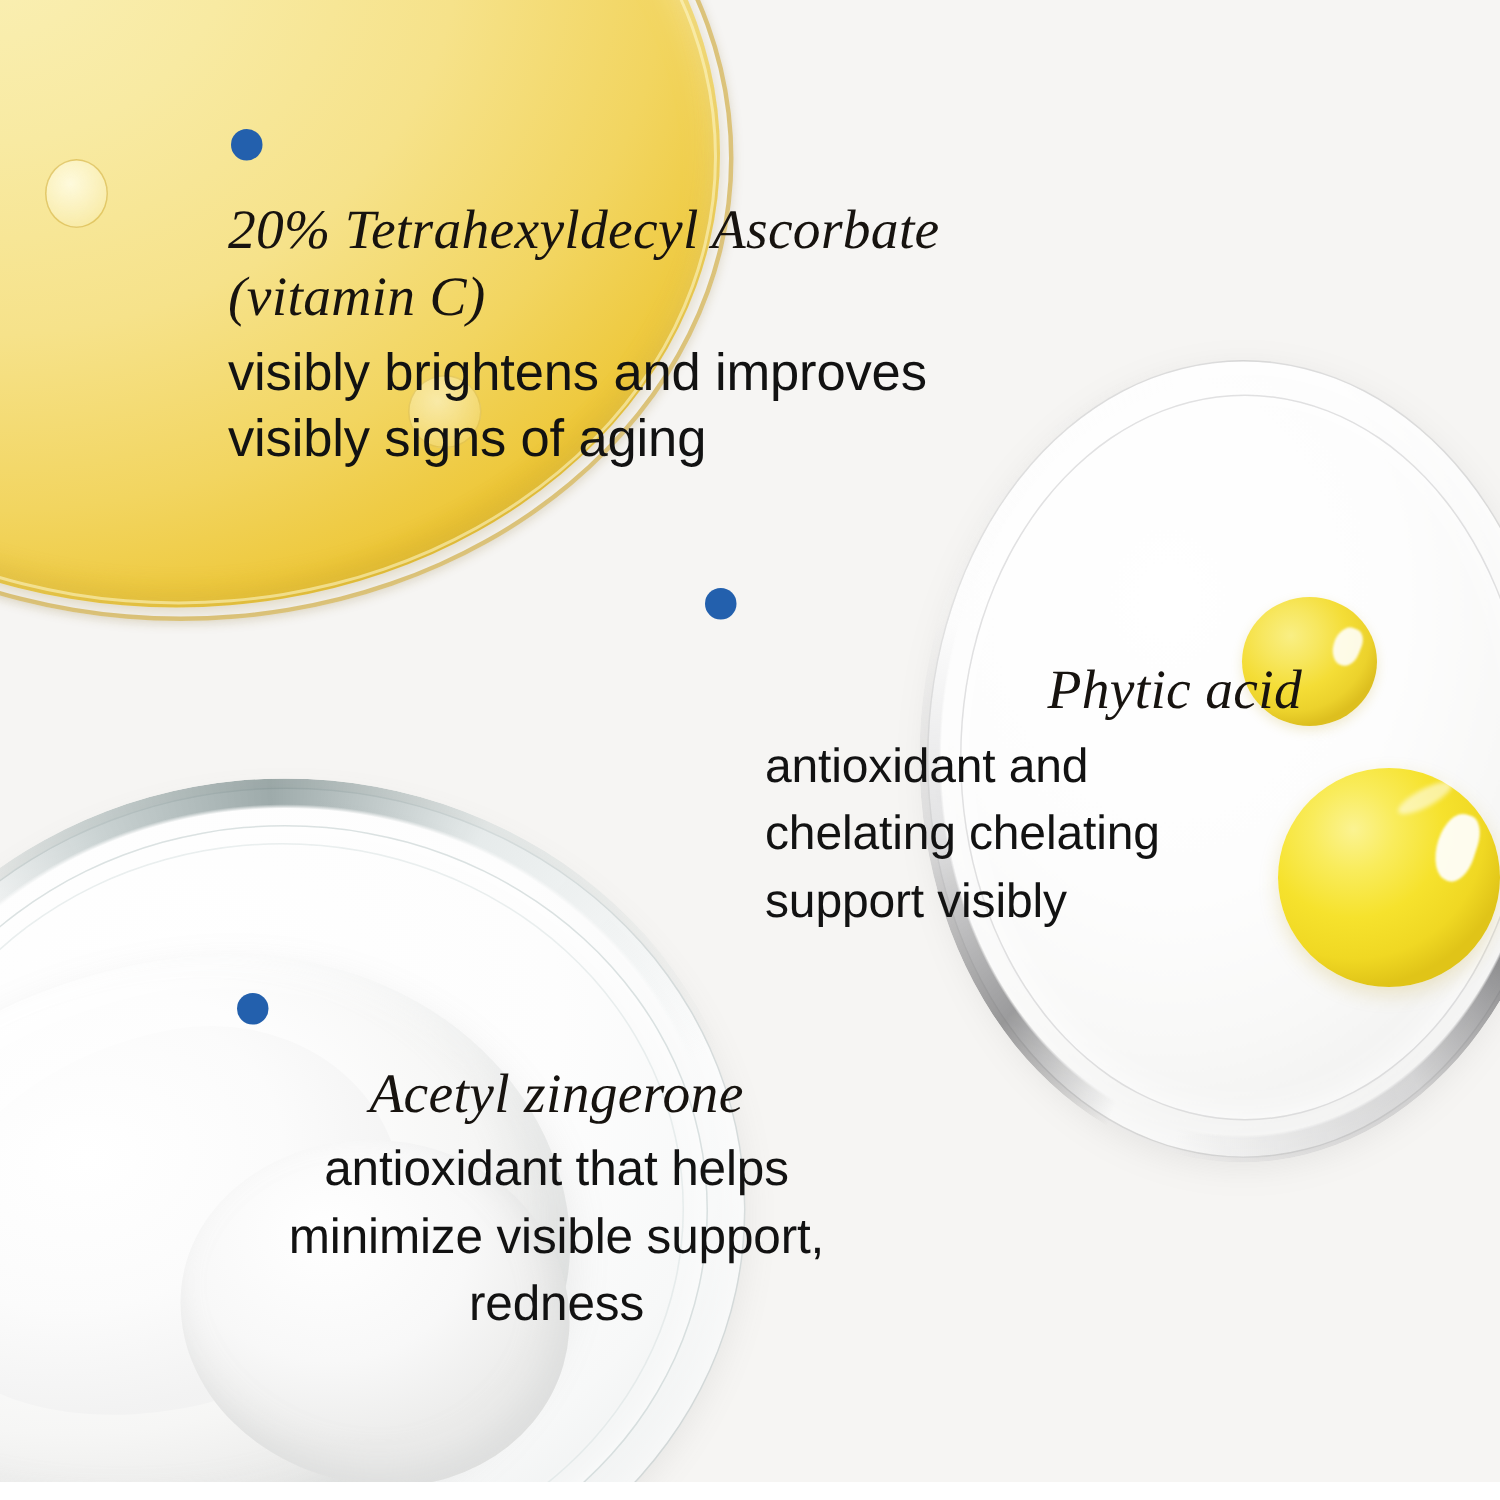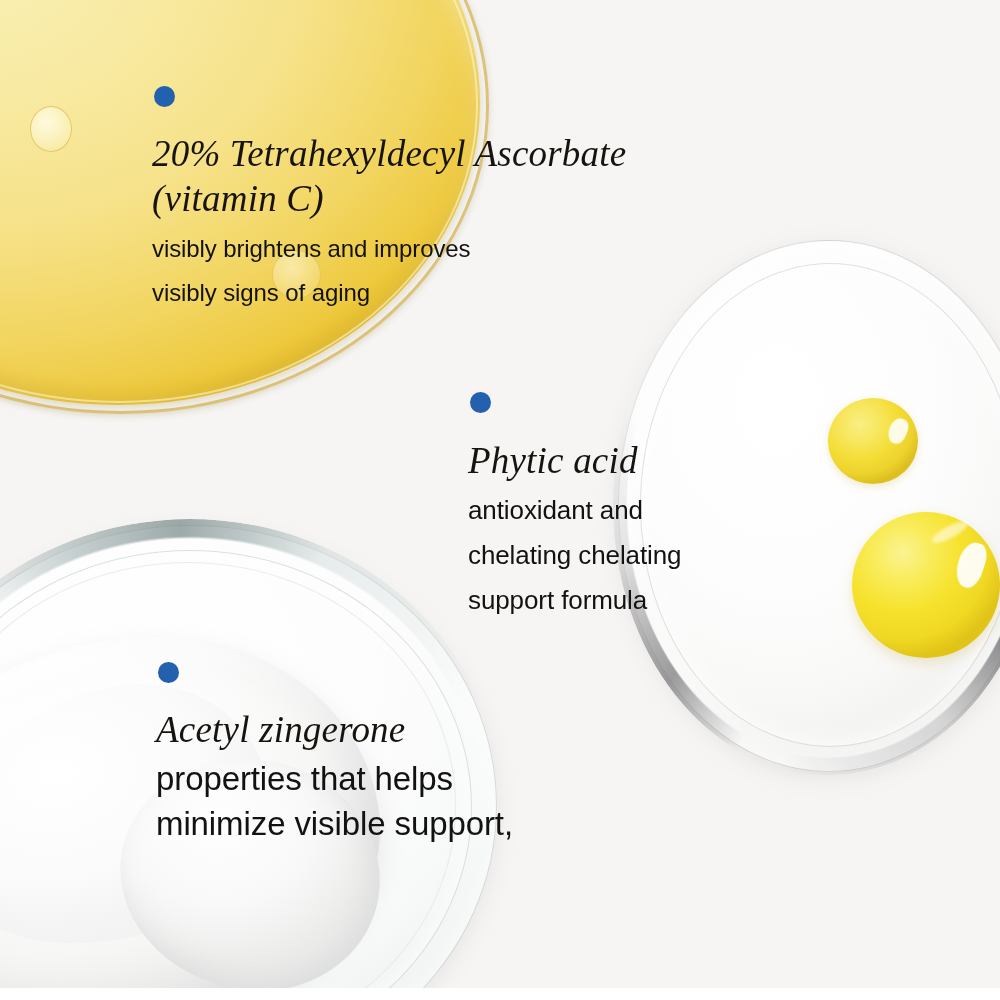--- a/index.html
+++ b/index.html
@@ -317,7 +317,7 @@
     font-size: 37px; line-height: 45px; margin-top: 24px;
   }
   #block-vitamin-c .ingredient-desc {
-    font-size: 24px; line-height: 44px; margin-top: 6px;
+    font-size: 35px; line-height: 44px; margin-top: 6px;
   }
 
   

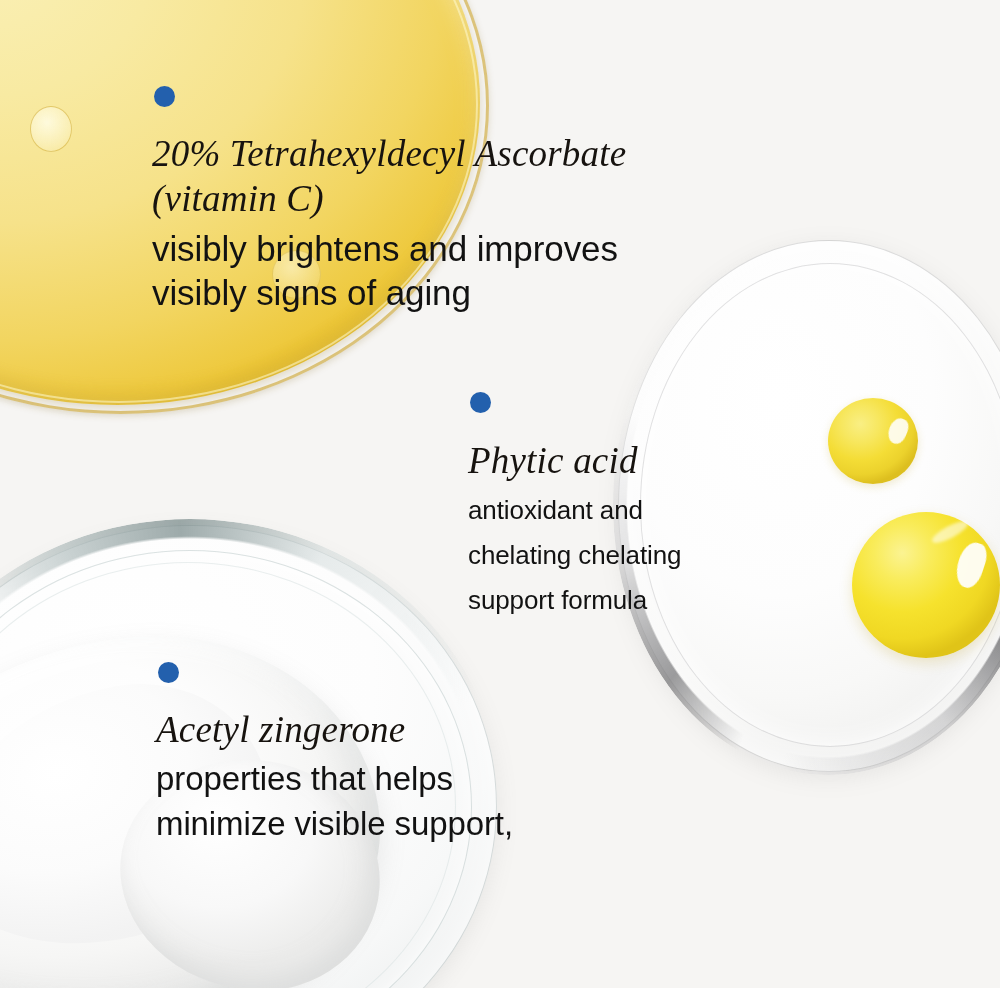--- a/index.html
+++ b/index.html
@@ -324,7 +324,7 @@
   #block-phytic-acid { left: 468px; top: 392px; width: 400px; }
   #block-phytic-acid .bullet-dot { margin-left: 2px; }
   #block-phytic-acid .ingredient-name {
-    font-size: 37px; line-height: 44px; margin-top: 26px;
+    font-size: 37px; line-height: 44px; margin-top: 26px; text-align: right;
   }
   #block-phytic-acid .ingredient-desc {
     font-size: 26px; line-height: 45px; margin-top: 5px;

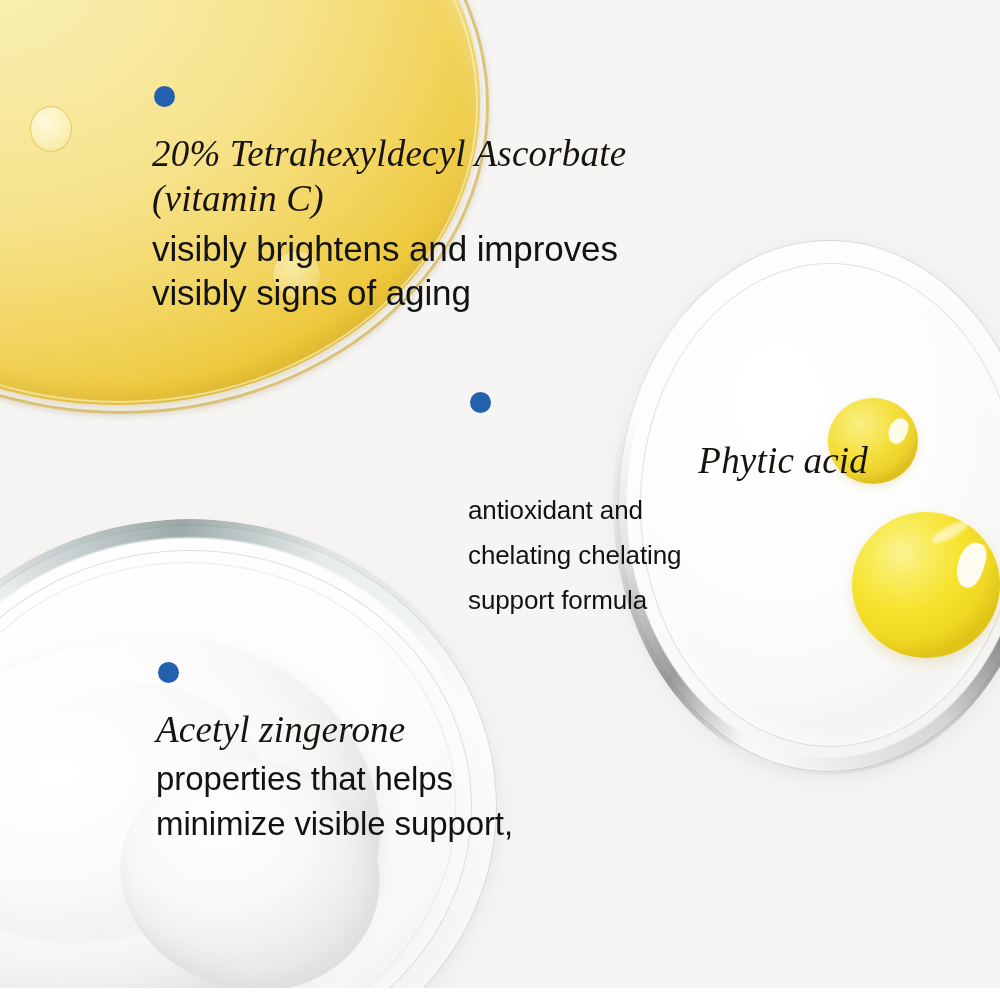--- a/index.html
+++ b/index.html
@@ -327,7 +327,7 @@
     font-size: 37px; line-height: 44px; margin-top: 26px; text-align: right;
   }
   #block-phytic-acid .ingredient-desc {
-    font-size: 26px; line-height: 45px; margin-top: 5px;
+    font-size: 32px; line-height: 45px; margin-top: 5px; margin-left: 42px;
   }
 
   

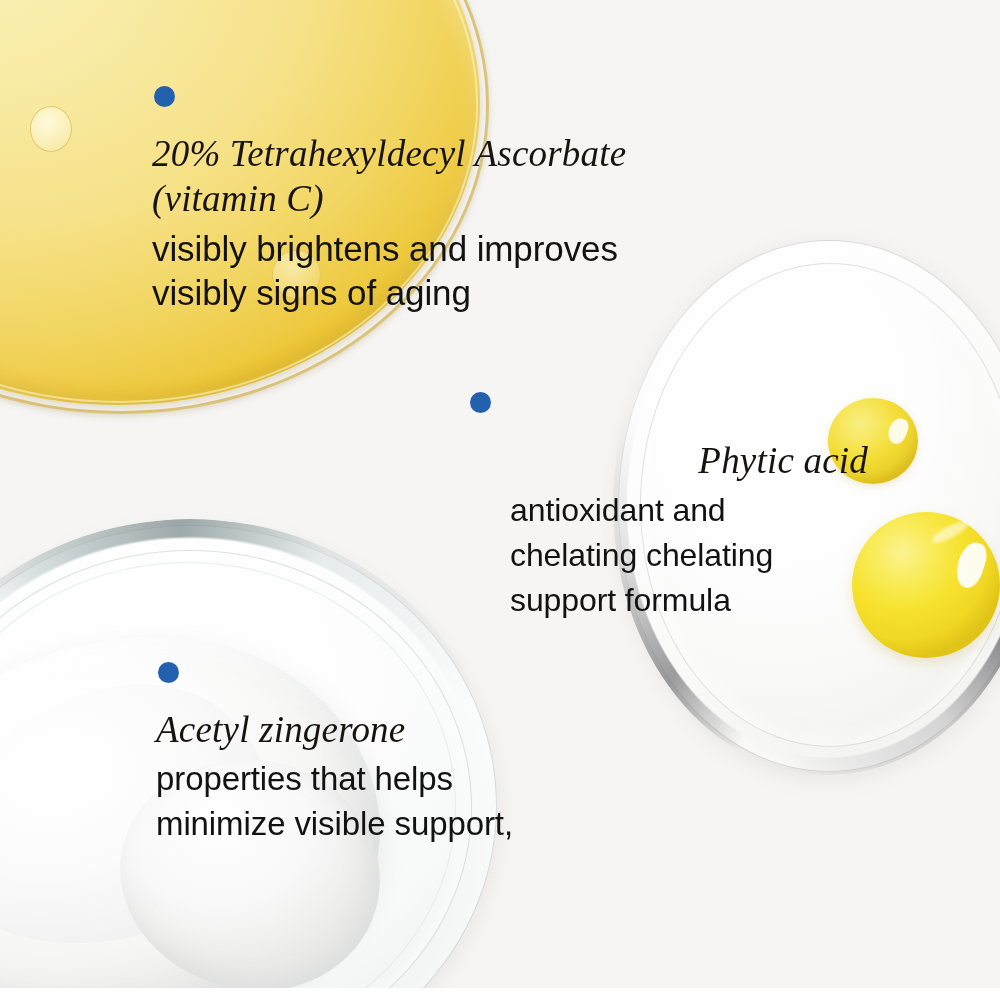--- a/index.html
+++ b/index.html
@@ -392,7 +392,7 @@
       <div class="ingredient-desc">
         <span class="ln">antioxidant and</span>
         <span class="ln">chelating chelating</span>
-        <span class="ln">support formula</span>
+        <span class="ln">support visibly</span>
       </div>
     </div>
 

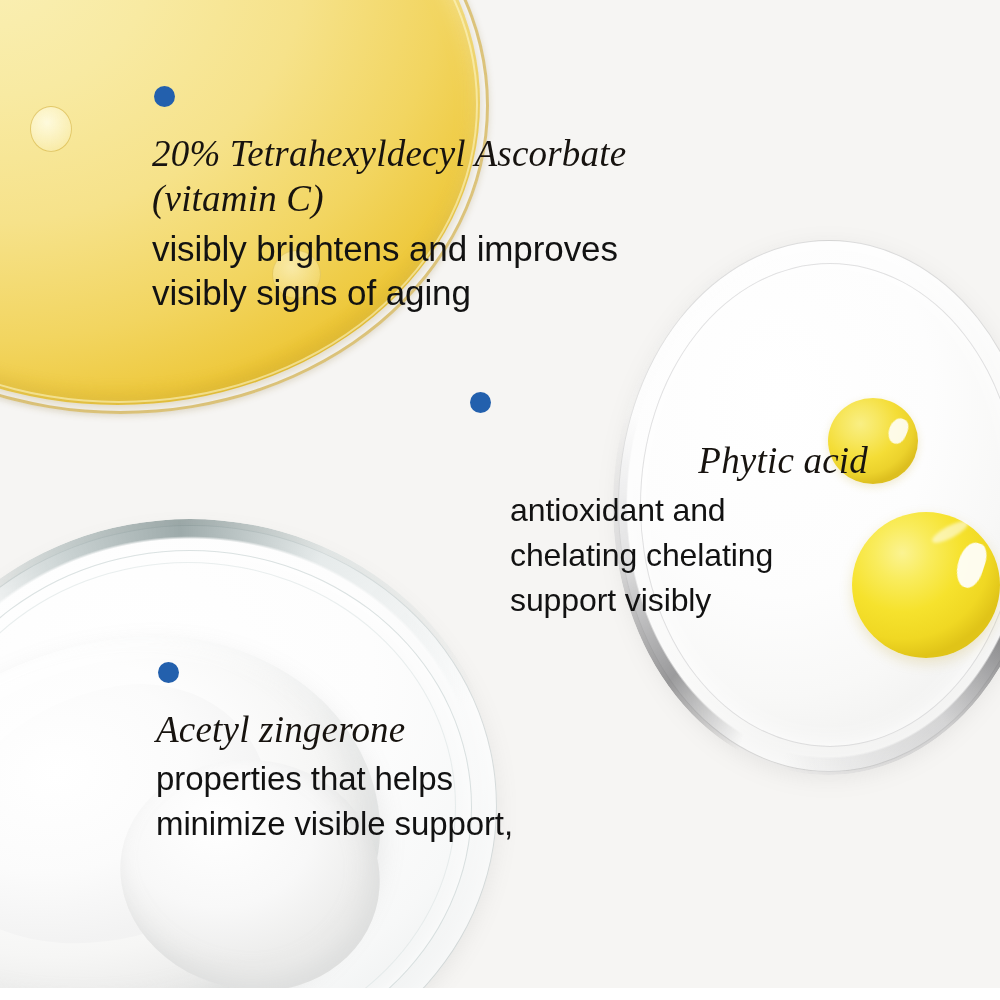--- a/index.html
+++ b/index.html
@@ -331,7 +331,7 @@
   }
 
   
-  #block-acetyl-zingerone { left: 156px; top: 662px; width: 430px; }
+  #block-acetyl-zingerone { left: 156px; top: 662px; width: 430px; text-align: center; }
   #block-acetyl-zingerone .bullet-dot { margin-left: 2px; }
   #block-acetyl-zingerone .ingredient-name {
     font-size: 37px; line-height: 44px; margin-top: 25px;

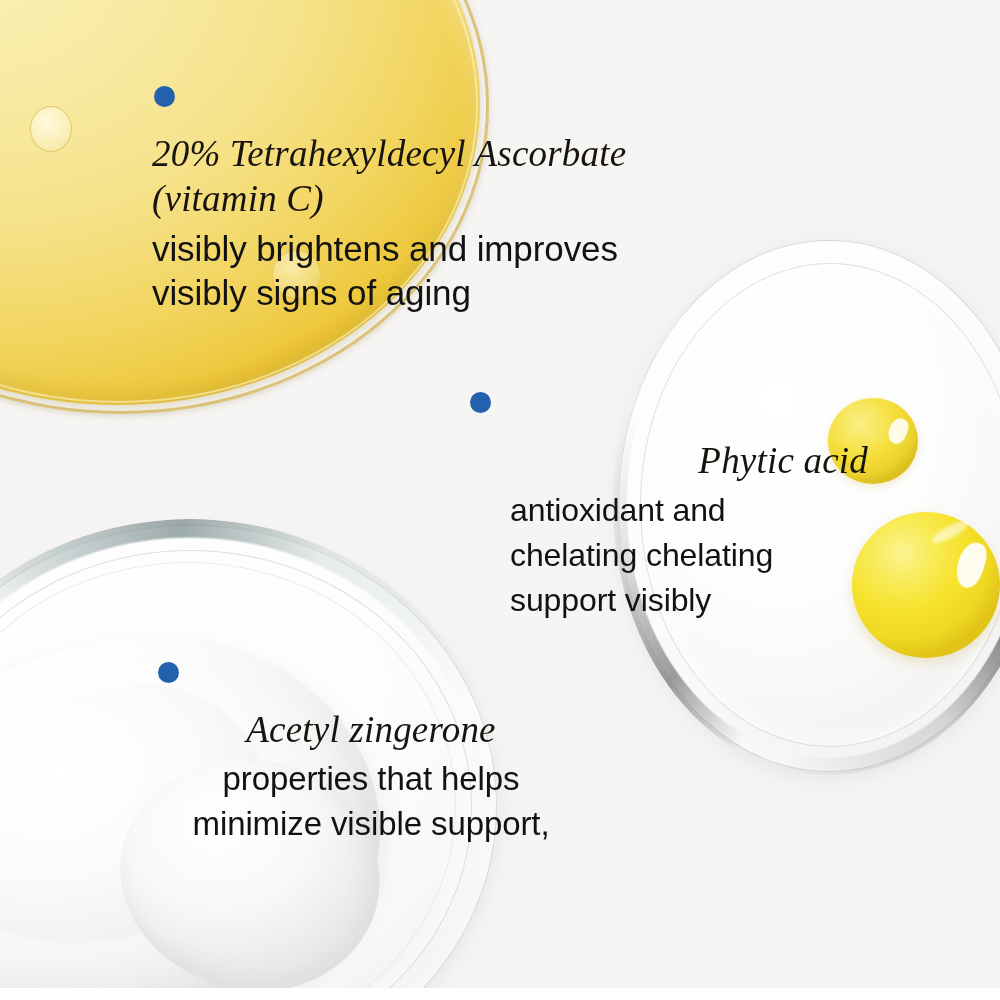--- a/index.html
+++ b/index.html
@@ -402,7 +402,7 @@
         <span class="ln">Acetyl zingerone</span>
       </div>
       <div class="ingredient-desc">
-        <span class="ln">properties that helps</span>
+        <span class="ln">antioxidant that helps</span>
         <span class="ln">minimize visible support,</span>
       </div>
     </div>

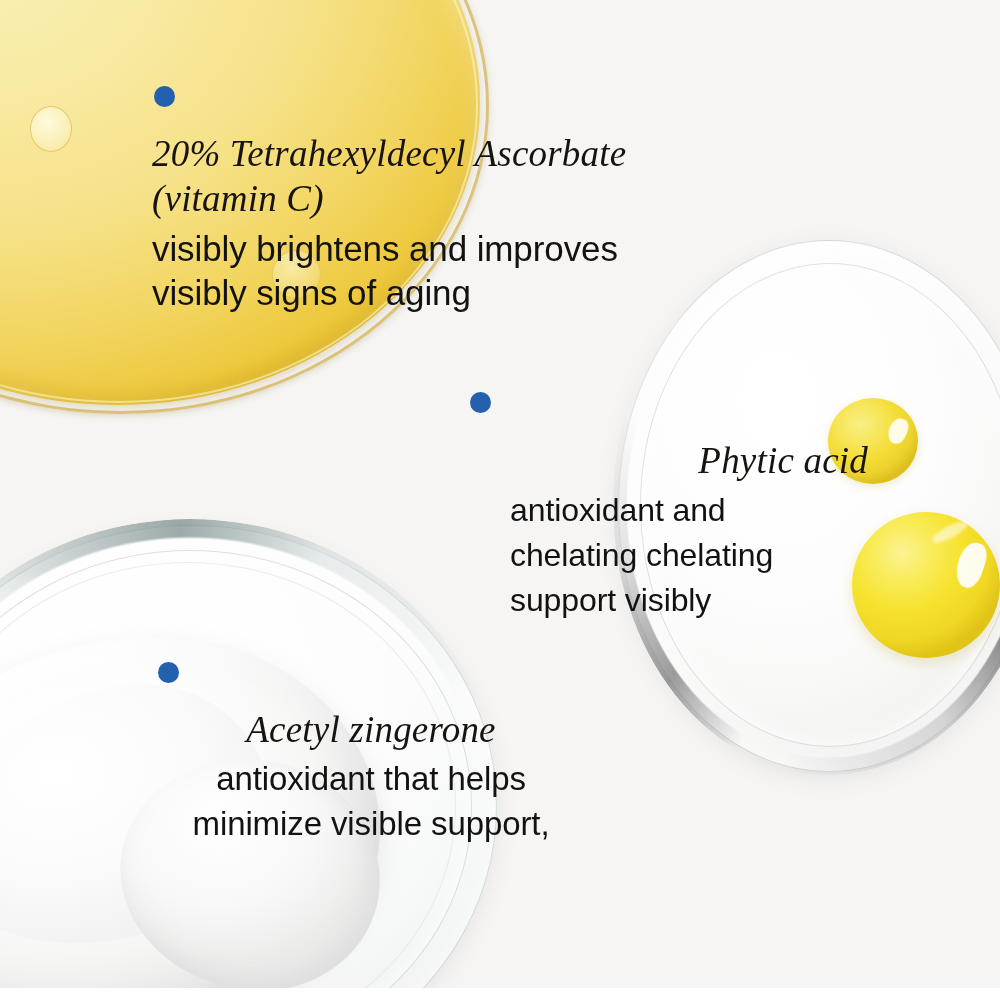--- a/index.html
+++ b/index.html
@@ -404,6 +404,7 @@
       <div class="ingredient-desc">
         <span class="ln">antioxidant that helps</span>
         <span class="ln">minimize visible support,</span>
+        <span class="ln">redness</span>
       </div>
     </div>
 

